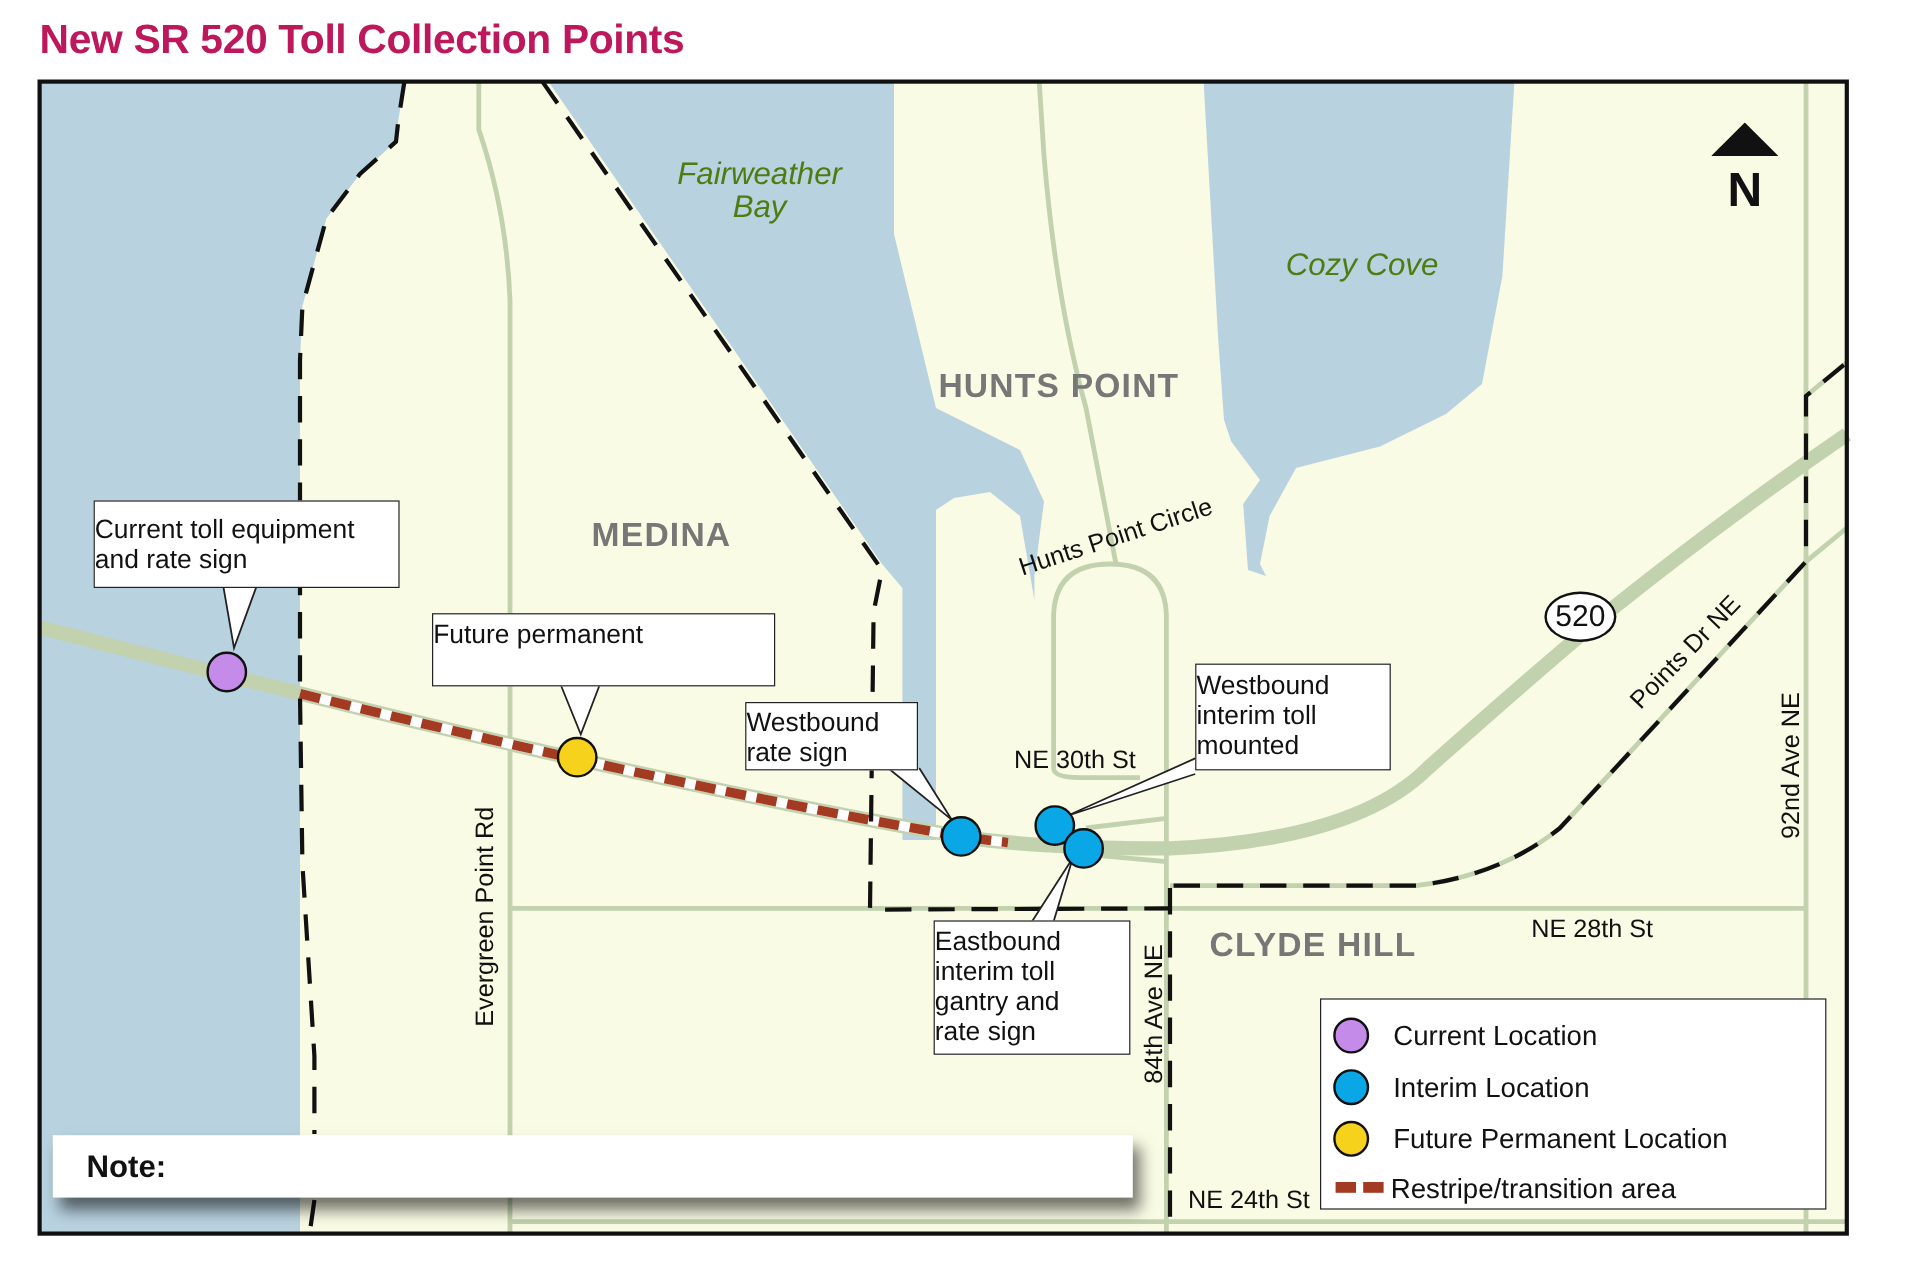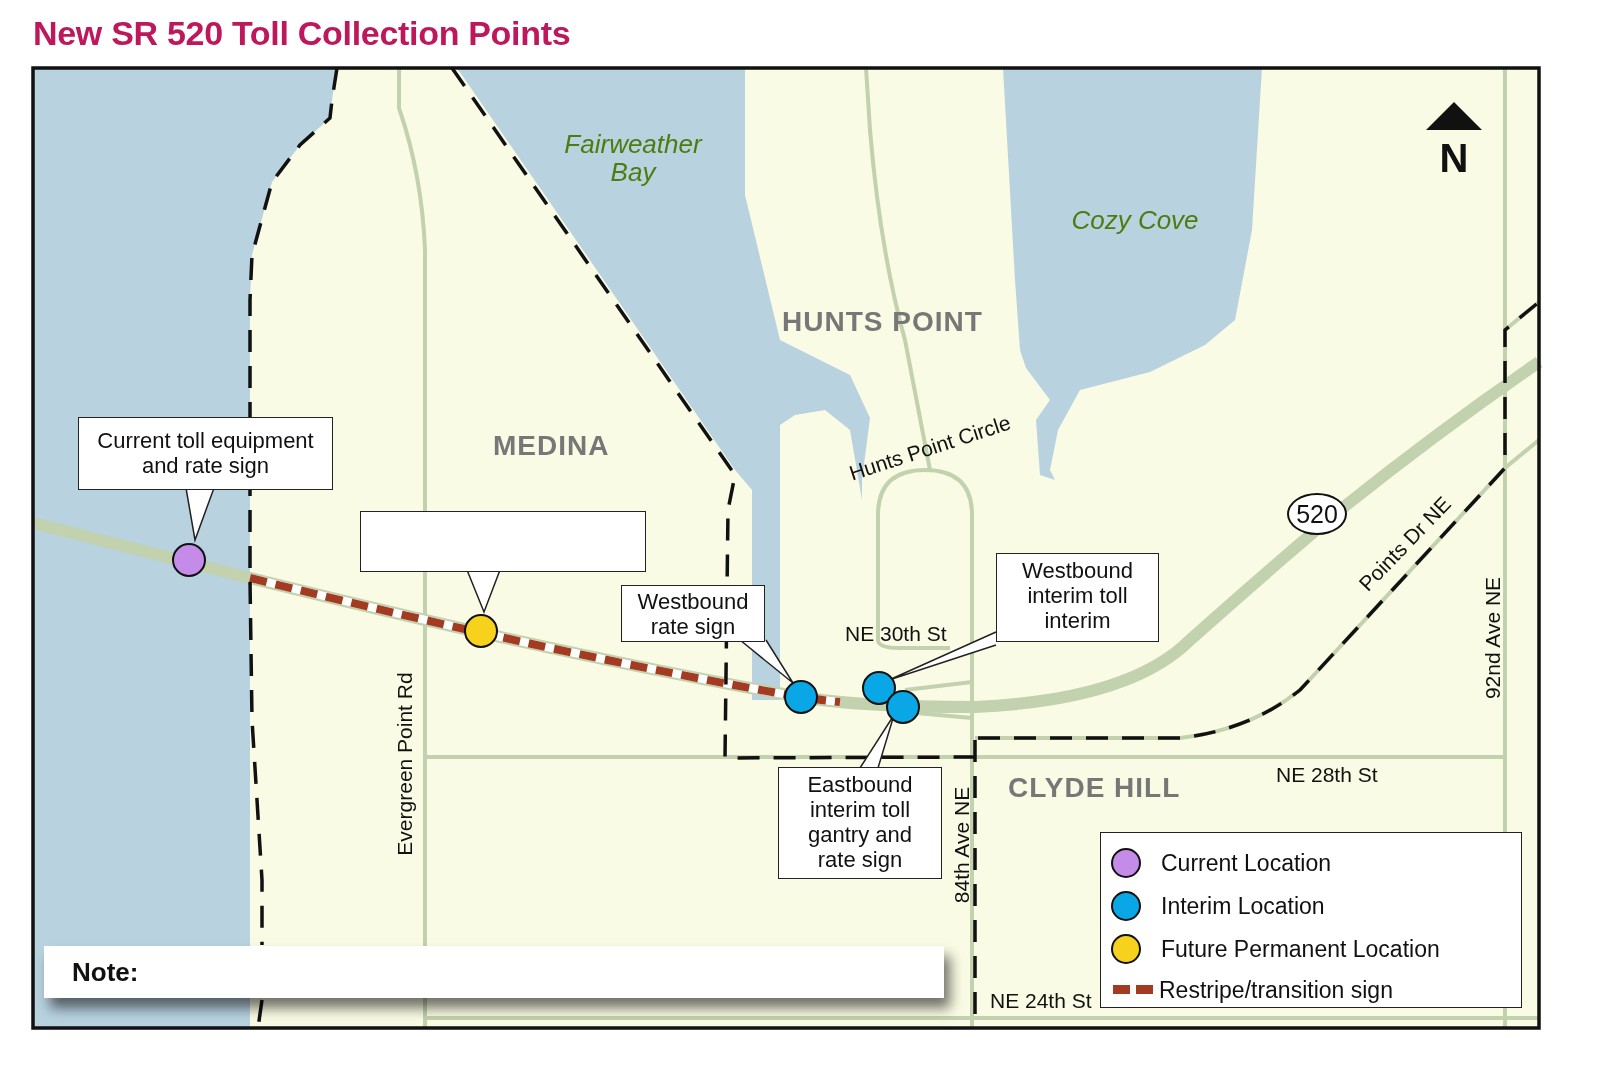--- a/index.html
+++ b/index.html
@@ -9,7 +9,7 @@
            color: #be185d; font-family: "Liberation Sans", sans-serif; letter-spacing: -0.3px; }
   .map { position: absolute; left: 0; top: 0; }
   .callout { position: absolute; background: #fff; border: 1.5px solid #222; color: #111;
-             font-size: 22px; line-height: 25px; text-align: center;
+             font-size: 22px; line-height: 25px; text-align: left;
              font-family: "Liberation Sans", sans-serif; box-sizing: border-box; }
   .place { position: absolute; font-weight: bold; color: #777; font-size: 28px; letter-spacing: 1px;
            font-family: "Liberation Sans", sans-serif; }

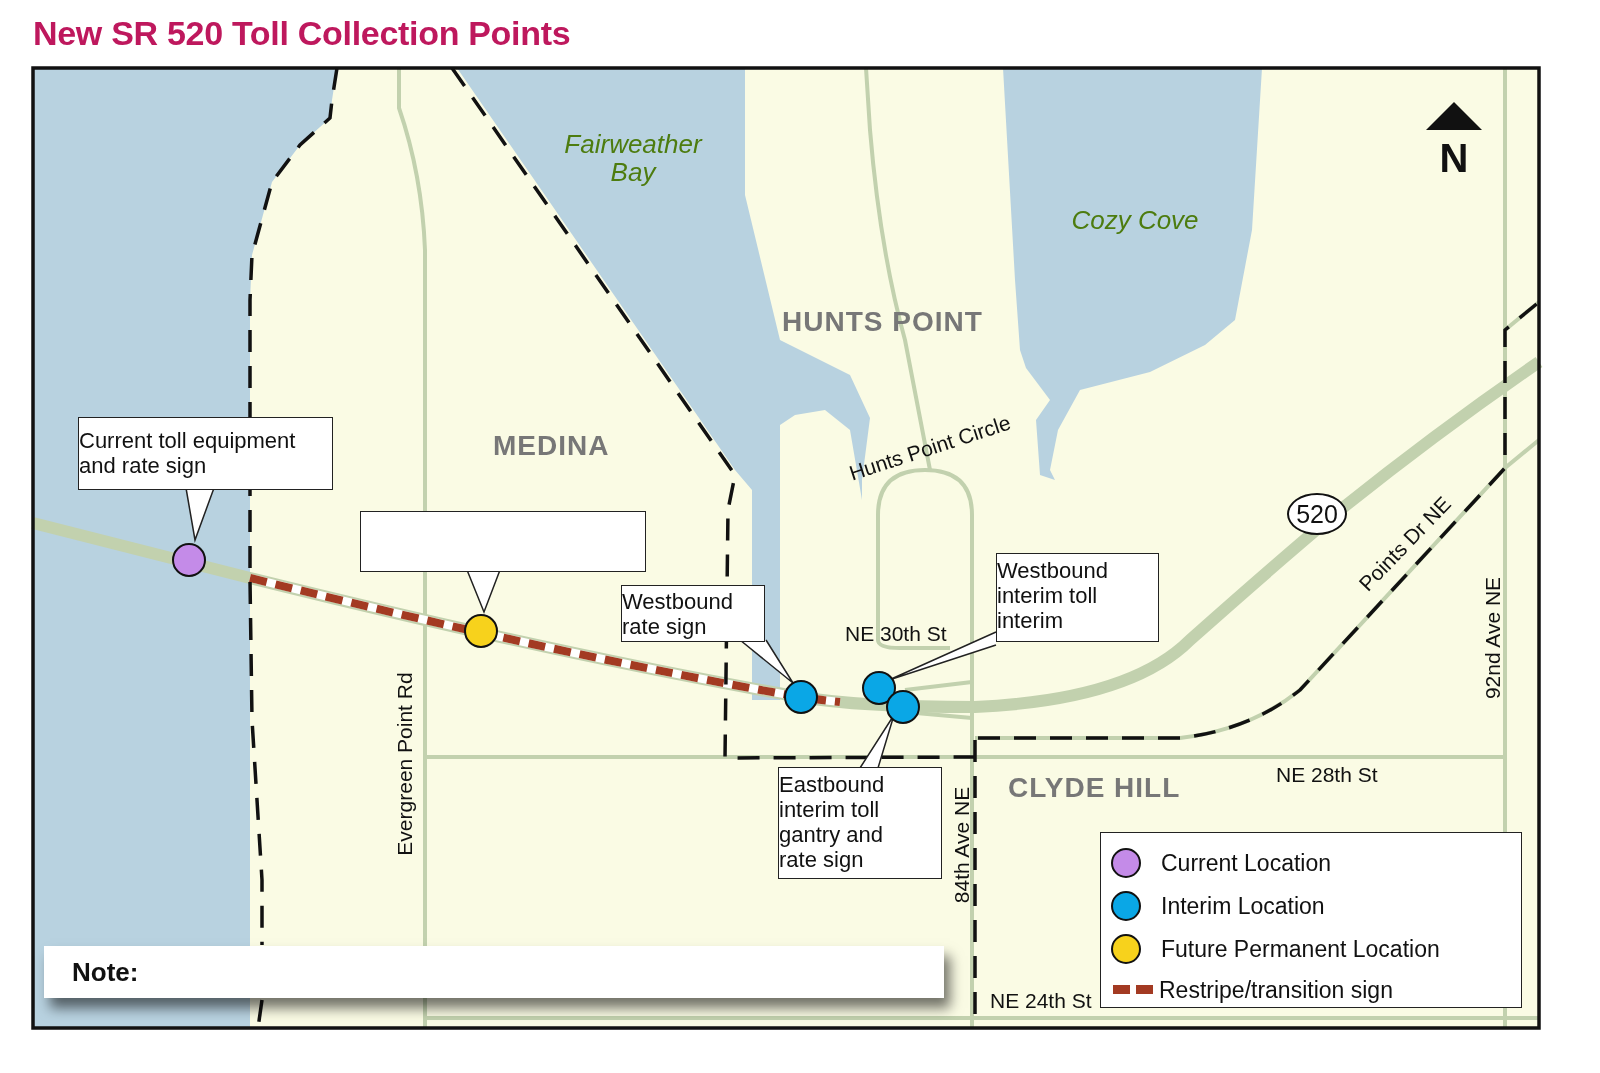--- a/index.html
+++ b/index.html
@@ -100,6 +100,7 @@
   <div>and rate sign</div>
 </div>
 <div class="callout" style="left:360px; top:511px; width:286px; height:61px; padding-top:4px;">
+  <div>Future permanent</div>
 </div>
 <div class="callout" style="left:621px; top:585px; width:144px; height:57px; padding-top:3px;">
   <div>Westbound</div>

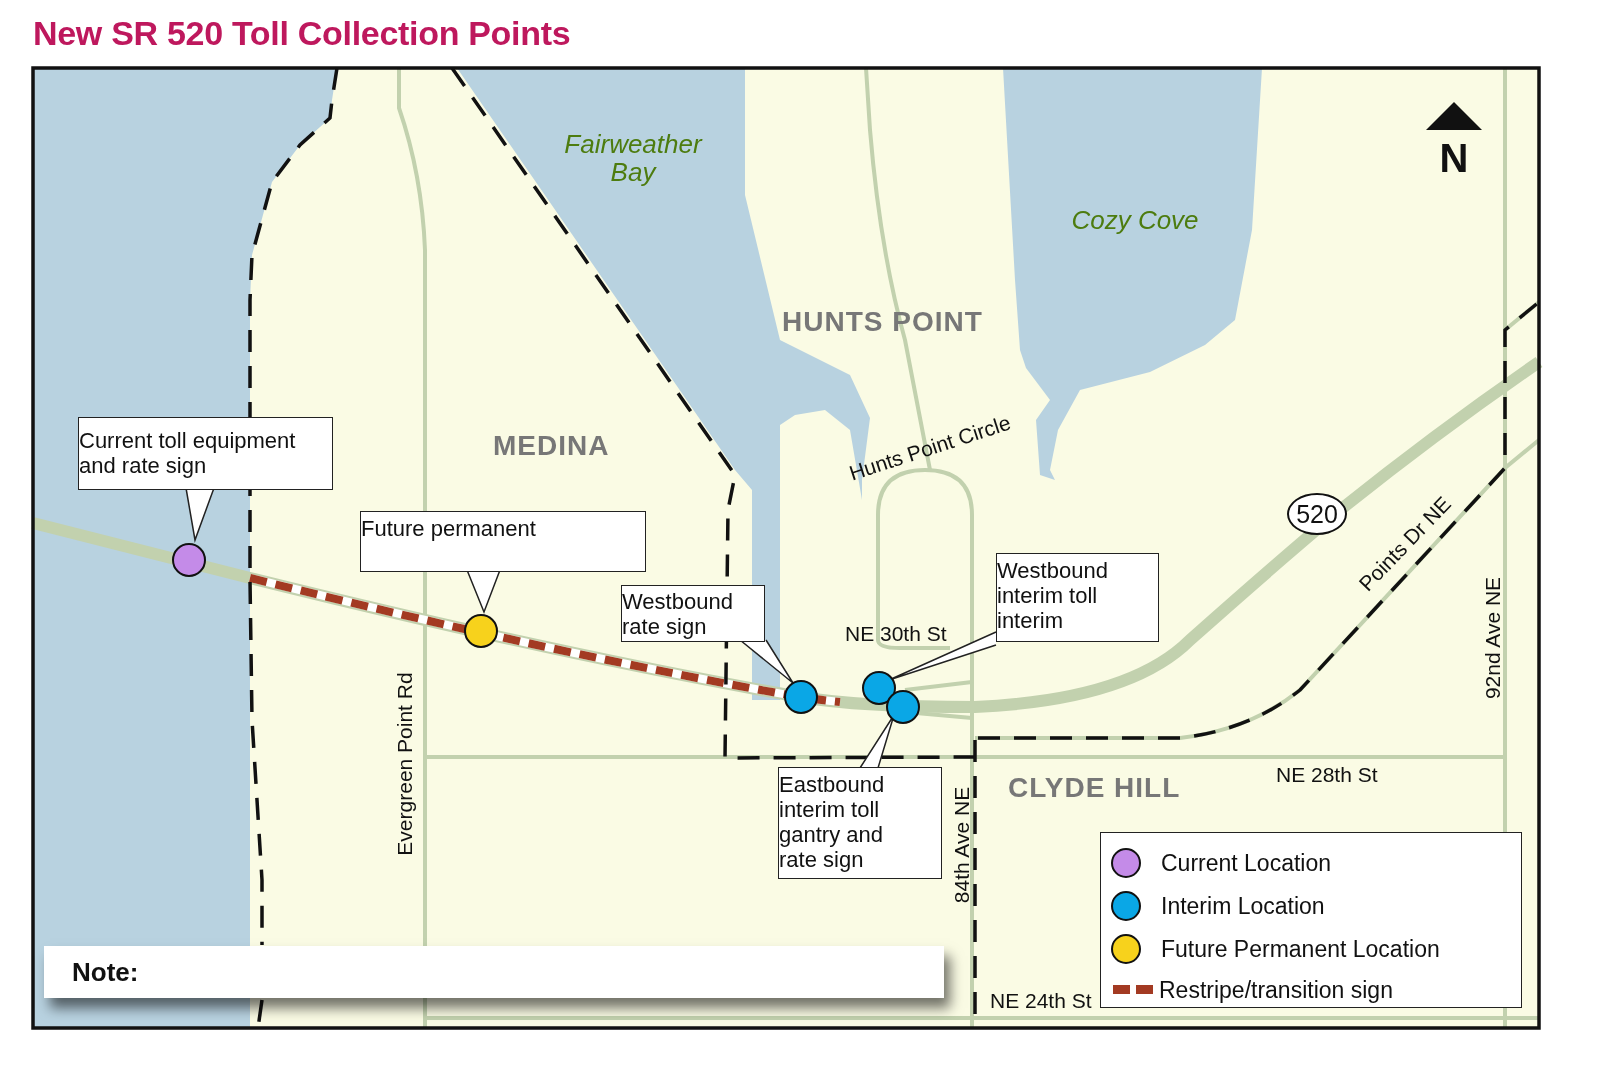--- a/index.html
+++ b/index.html
@@ -109,7 +109,7 @@
 <div class="callout" style="left:996px; top:553px; width:163px; height:89px; padding-top:4px;">
   <div>Westbound</div>
   <div>interim toll</div>
-  <div>interim</div>
+  <div>mounted</div>
 </div>
 <div class="callout" style="left:778px; top:767px; width:164px; height:112px; padding-top:4px;">
   <div>Eastbound</div>

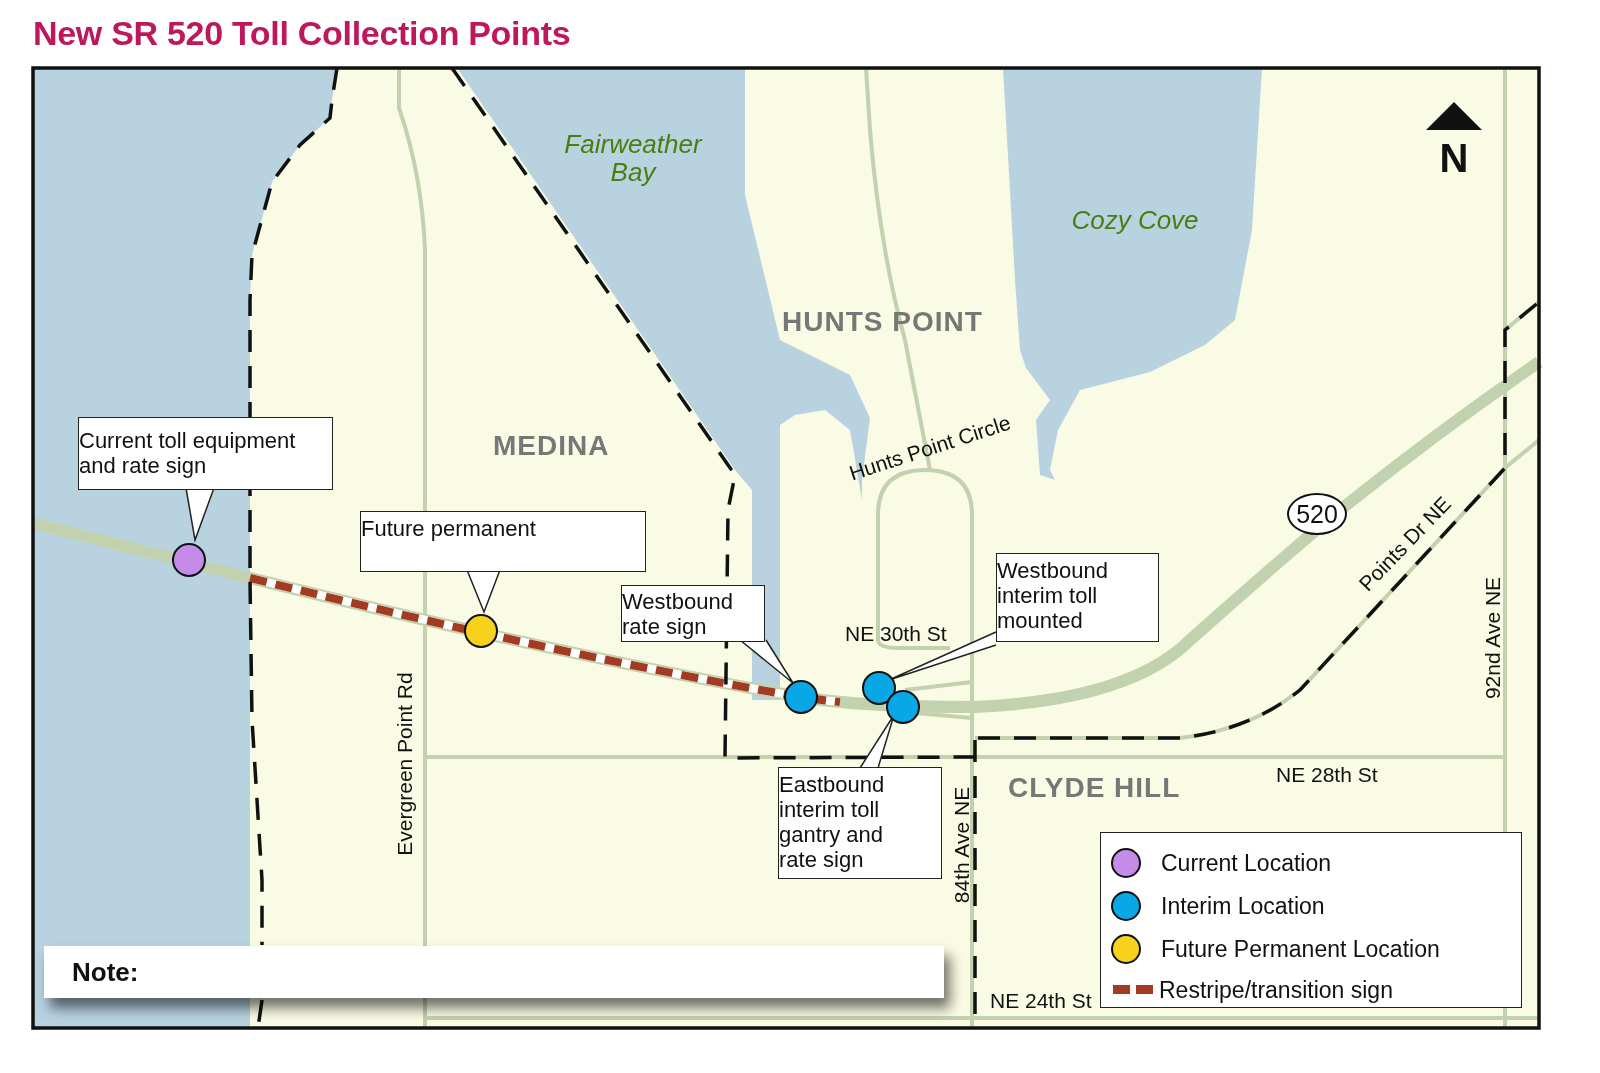--- a/index.html
+++ b/index.html
@@ -164,7 +164,7 @@
         <span></span>
         <span></span>
       </div>
-    <span class="legend-label" style="margin-left:6px;">Restripe/transition sign</span>
+    <span class="legend-label" style="margin-left:6px;">Restripe/transition area</span>
   </div>
 </div>
 

